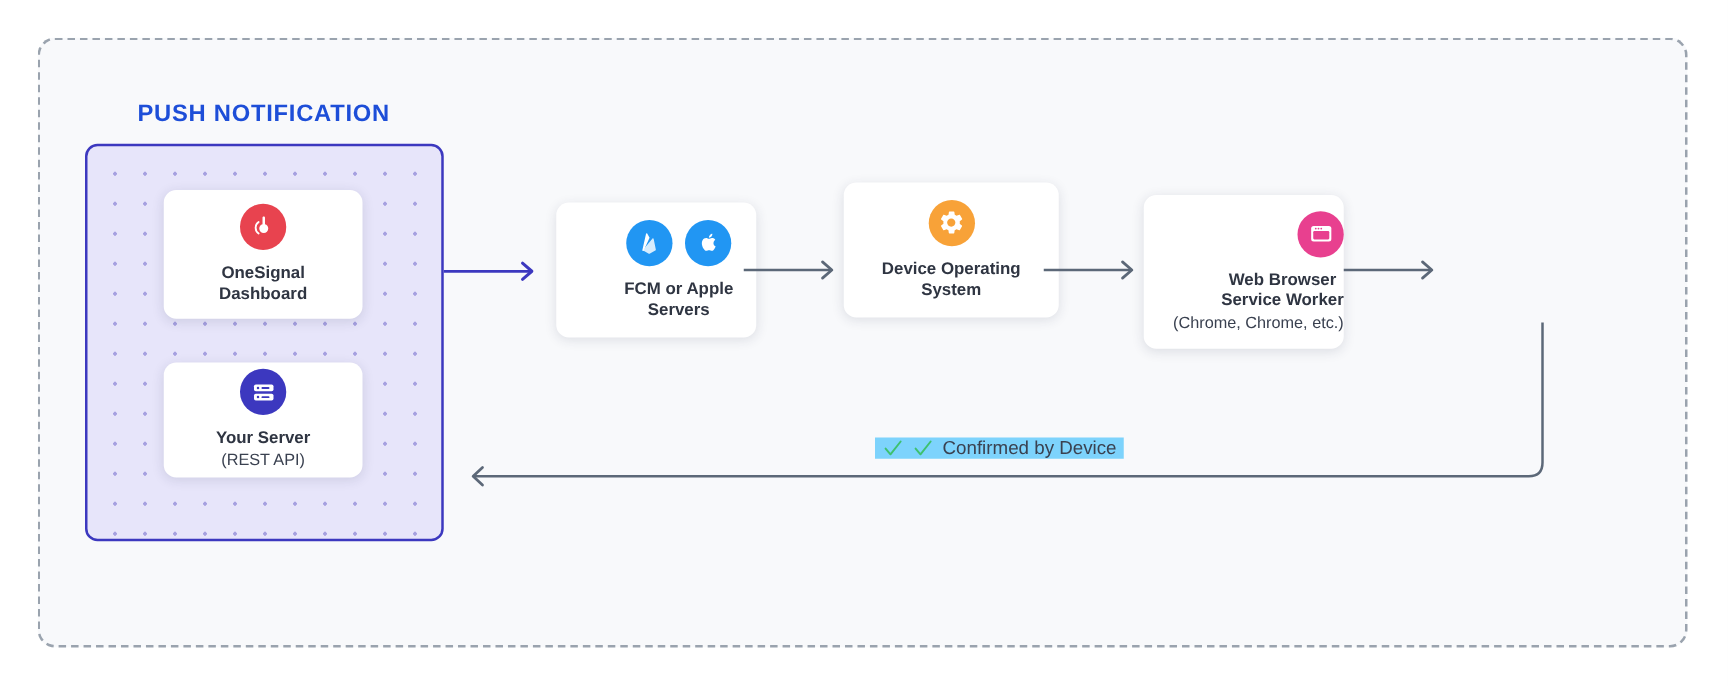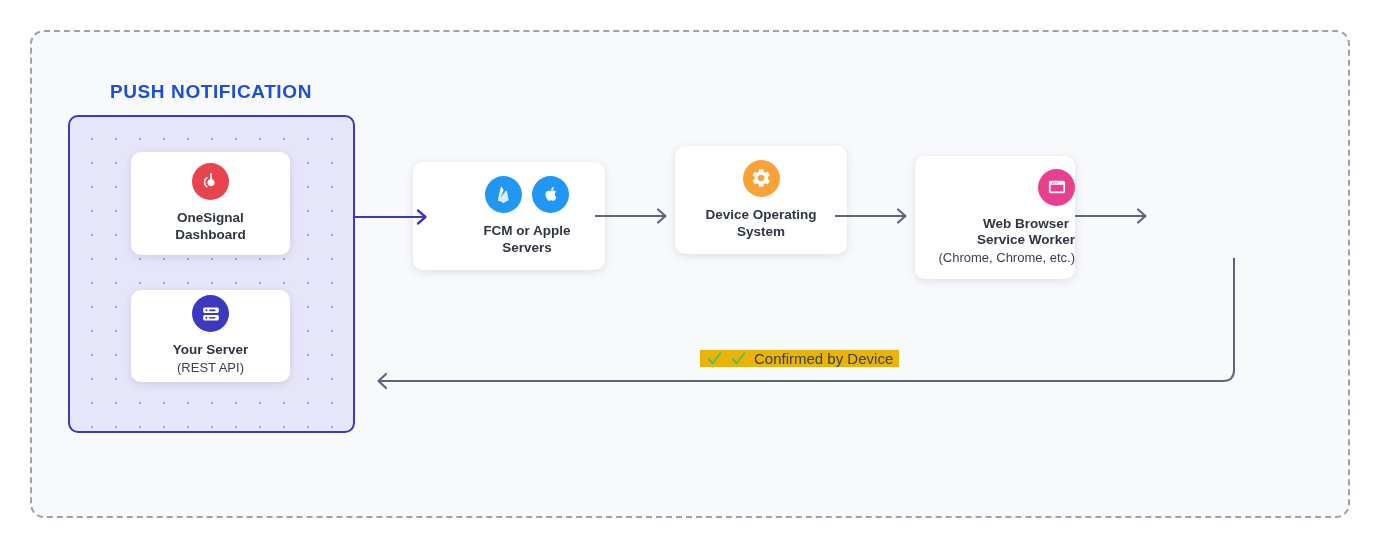--- a/index.html
+++ b/index.html
@@ -95,7 +95,7 @@
   
   .card-onesignal { left: 131px; top: 152px;  width: 159px; height: 103px; }
   .card-server    { left: 131px; top: 290px;  width: 159px; height: 92px; }
-  .card-fcm       { left: 413px; top: 162px;  width: 192px; height: 108px; padding-left: 36px; }
+  .card-fcm       { left: 445px; top: 162px;  width: 160px; height: 108px; padding-left: 36px; }
   .card-os        { left: 675px; top: 146px;  width: 172px; height: 108px; }
   .card-browser   { left: 915px; top: 156px;  width: 160px; height: 123px; align-items: flex-end; }
   .card-device    { left: 1155px;top: 170px;  width: 160px; height: 92px;  }

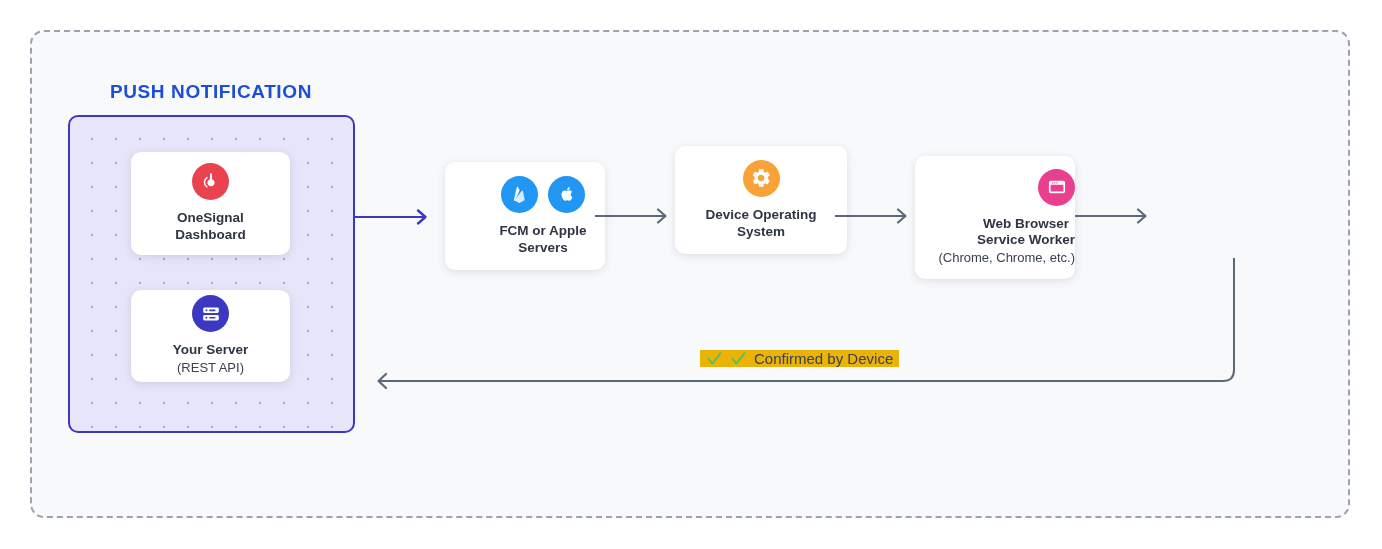--- a/index.html
+++ b/index.html
@@ -121,7 +121,7 @@
     display: flex;
     align-items: center;
     gap: 7px;
-    background: #eab308;
+    background: #7dd3fc;
     padding: 0 6px;
   }
   .confirm-text {

